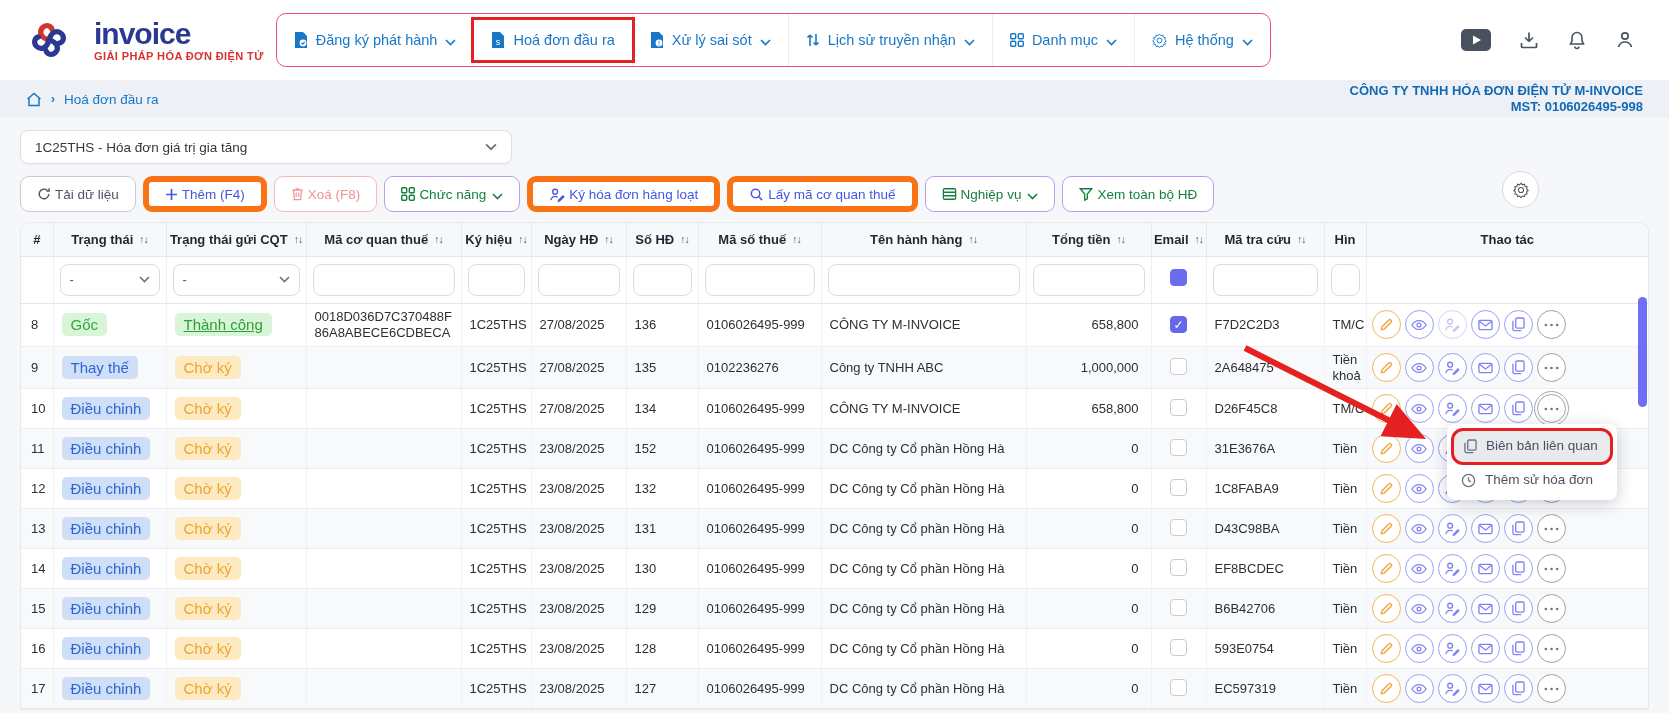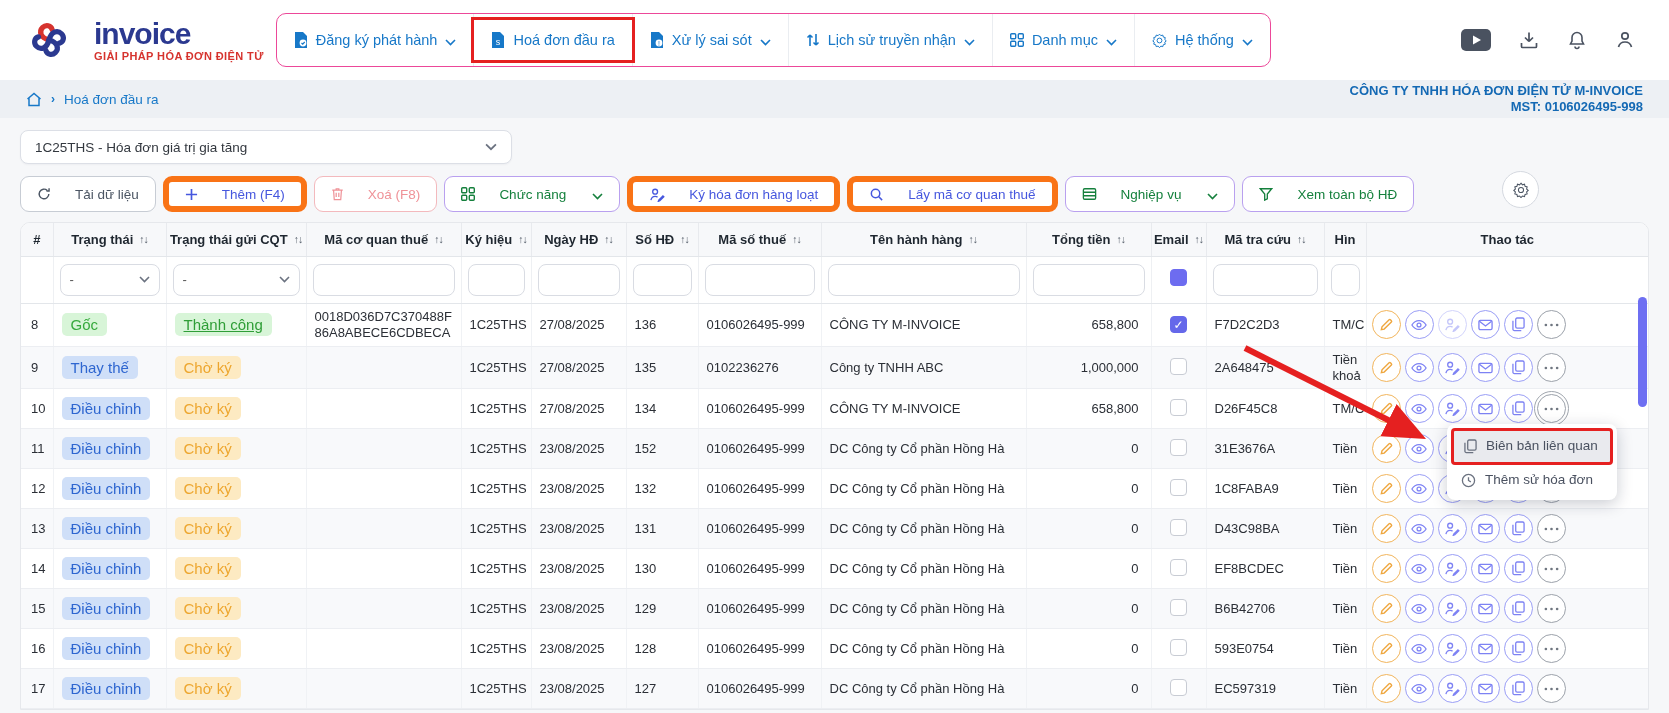--- a/index.html
+++ b/index.html
@@ -32,7 +32,7 @@
   .type-select .chev { margin-left:auto; color:#6b7280; }
 
   .toolbar { margin-top:12px; display:flex; align-items:center; gap:7px; }
-  .tbtn { height:36px; border-radius:9px; background:#fff; display:flex; align-items:center; gap:24px; padding:0 16px; font-size:13.5px; font-family:"Liberation Sans",sans-serif; cursor:pointer; white-space:nowrap;justify-content:space-between; }
+  .tbtn { height:36px; border-radius:9px; background:#fff; display:flex; align-items:center; gap:4px; padding:0 16px; font-size:13.5px; font-family:"Liberation Sans",sans-serif; cursor:pointer; white-space:nowrap;justify-content:space-between; }
   .tbtn.gray { border:1px solid #c7ccd4; color:#4b5563; }
   .tbtn.blue { border:6px solid #f97316; color:#4657de; }
   .tbtn.red-disabled { border:1px solid #f3b9bd; color:#ef9298; }

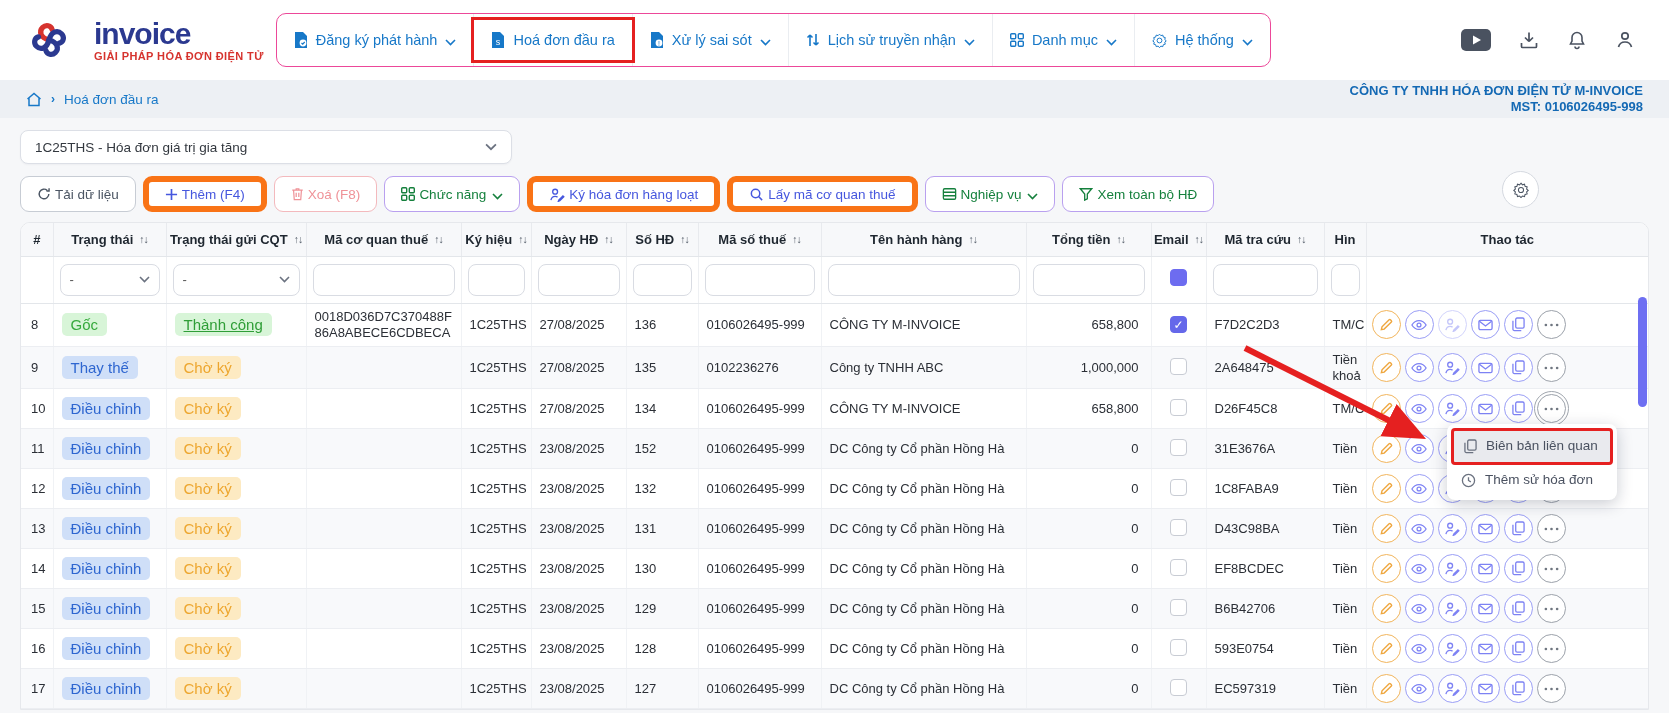--- a/index.html
+++ b/index.html
@@ -80,7 +80,7 @@
 
   
   .ctx-menu { position:absolute; left:1447px; top:424px; width:170px; background:#fff; border-radius:8px; box-shadow:0 4px 16px rgba(15,25,50,.22); padding:4px; z-index:30; }
-  .menu-item { display:flex; align-items:center; gap:9px; padding:7px 10px; font-size:13.5px; color:#4a5160; border-radius:4px; cursor:pointer; line-height:1.25; }
+  .menu-item { display:flex; align-items:center; gap:9px; padding:7px 10px; font-size:13.5px; color:#4a5160; border-radius:12px; cursor:pointer; line-height:1.25; }
   .menu-item.hl { background:#e9eaee; }
   .menu-item.red-frame { border:3px solid #e52020; }
   .menu-item .ic { color:#6b7280; flex:0 0 auto; display:flex; }

